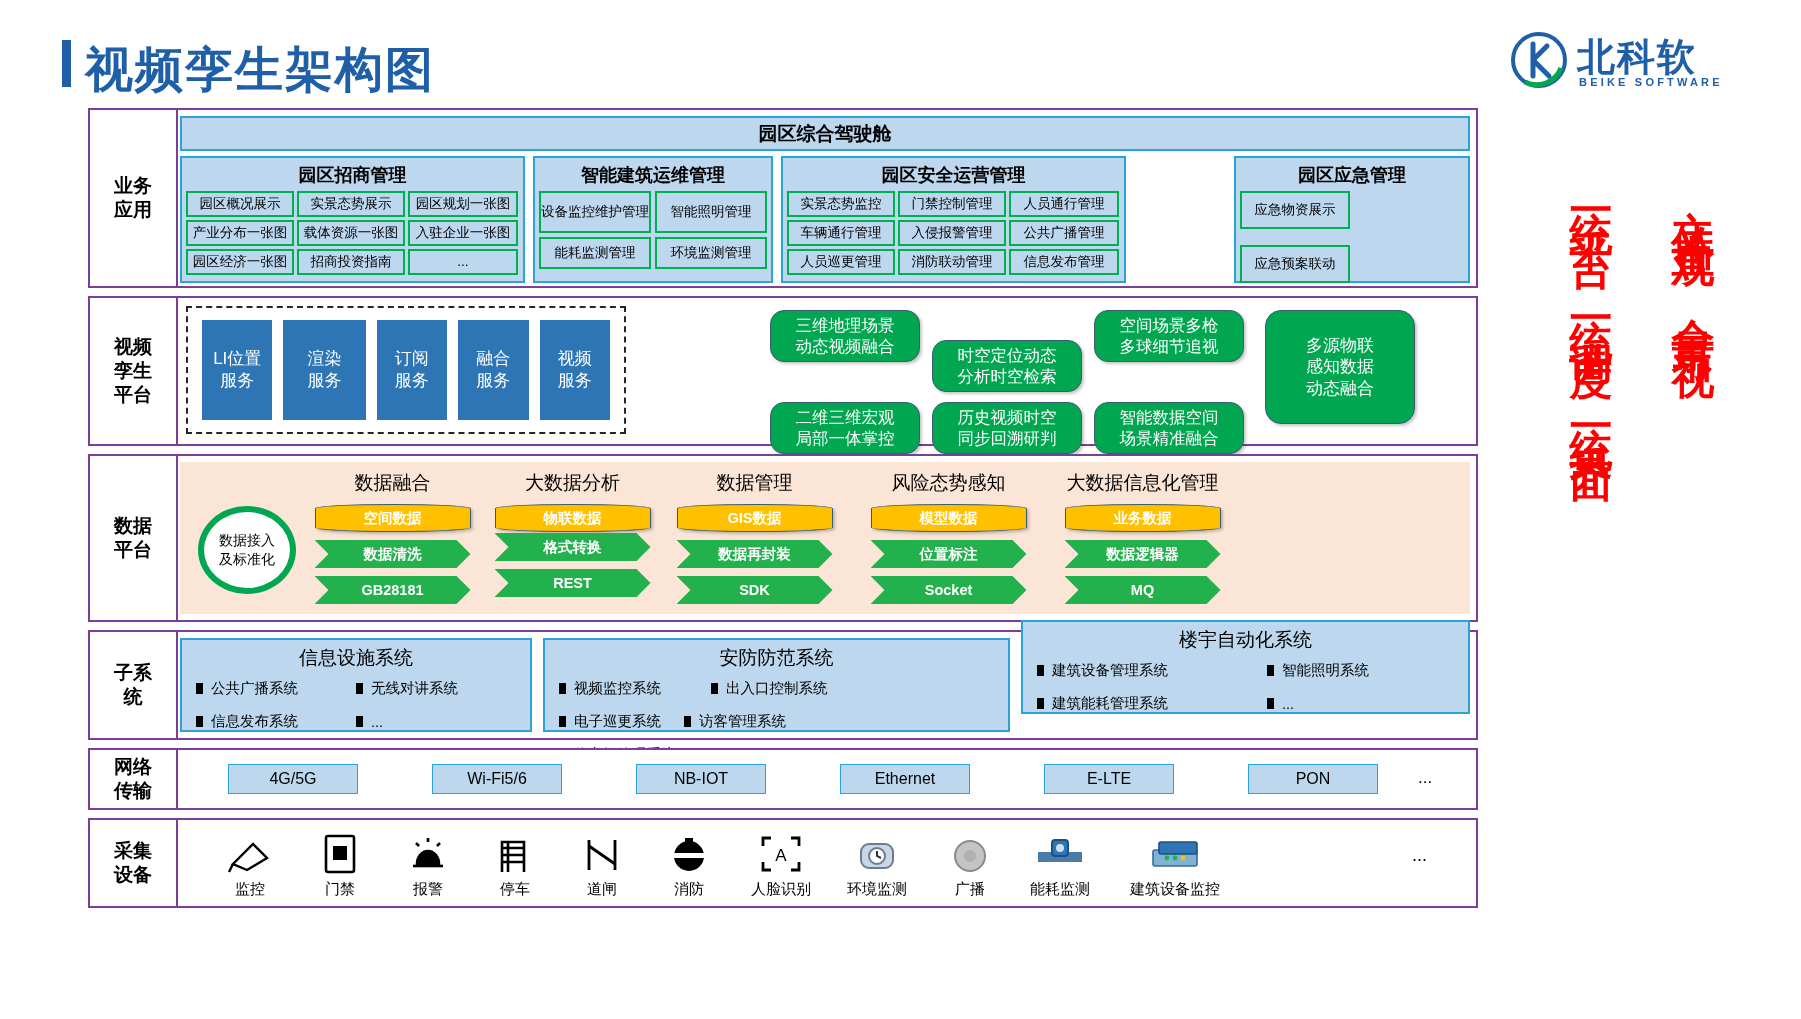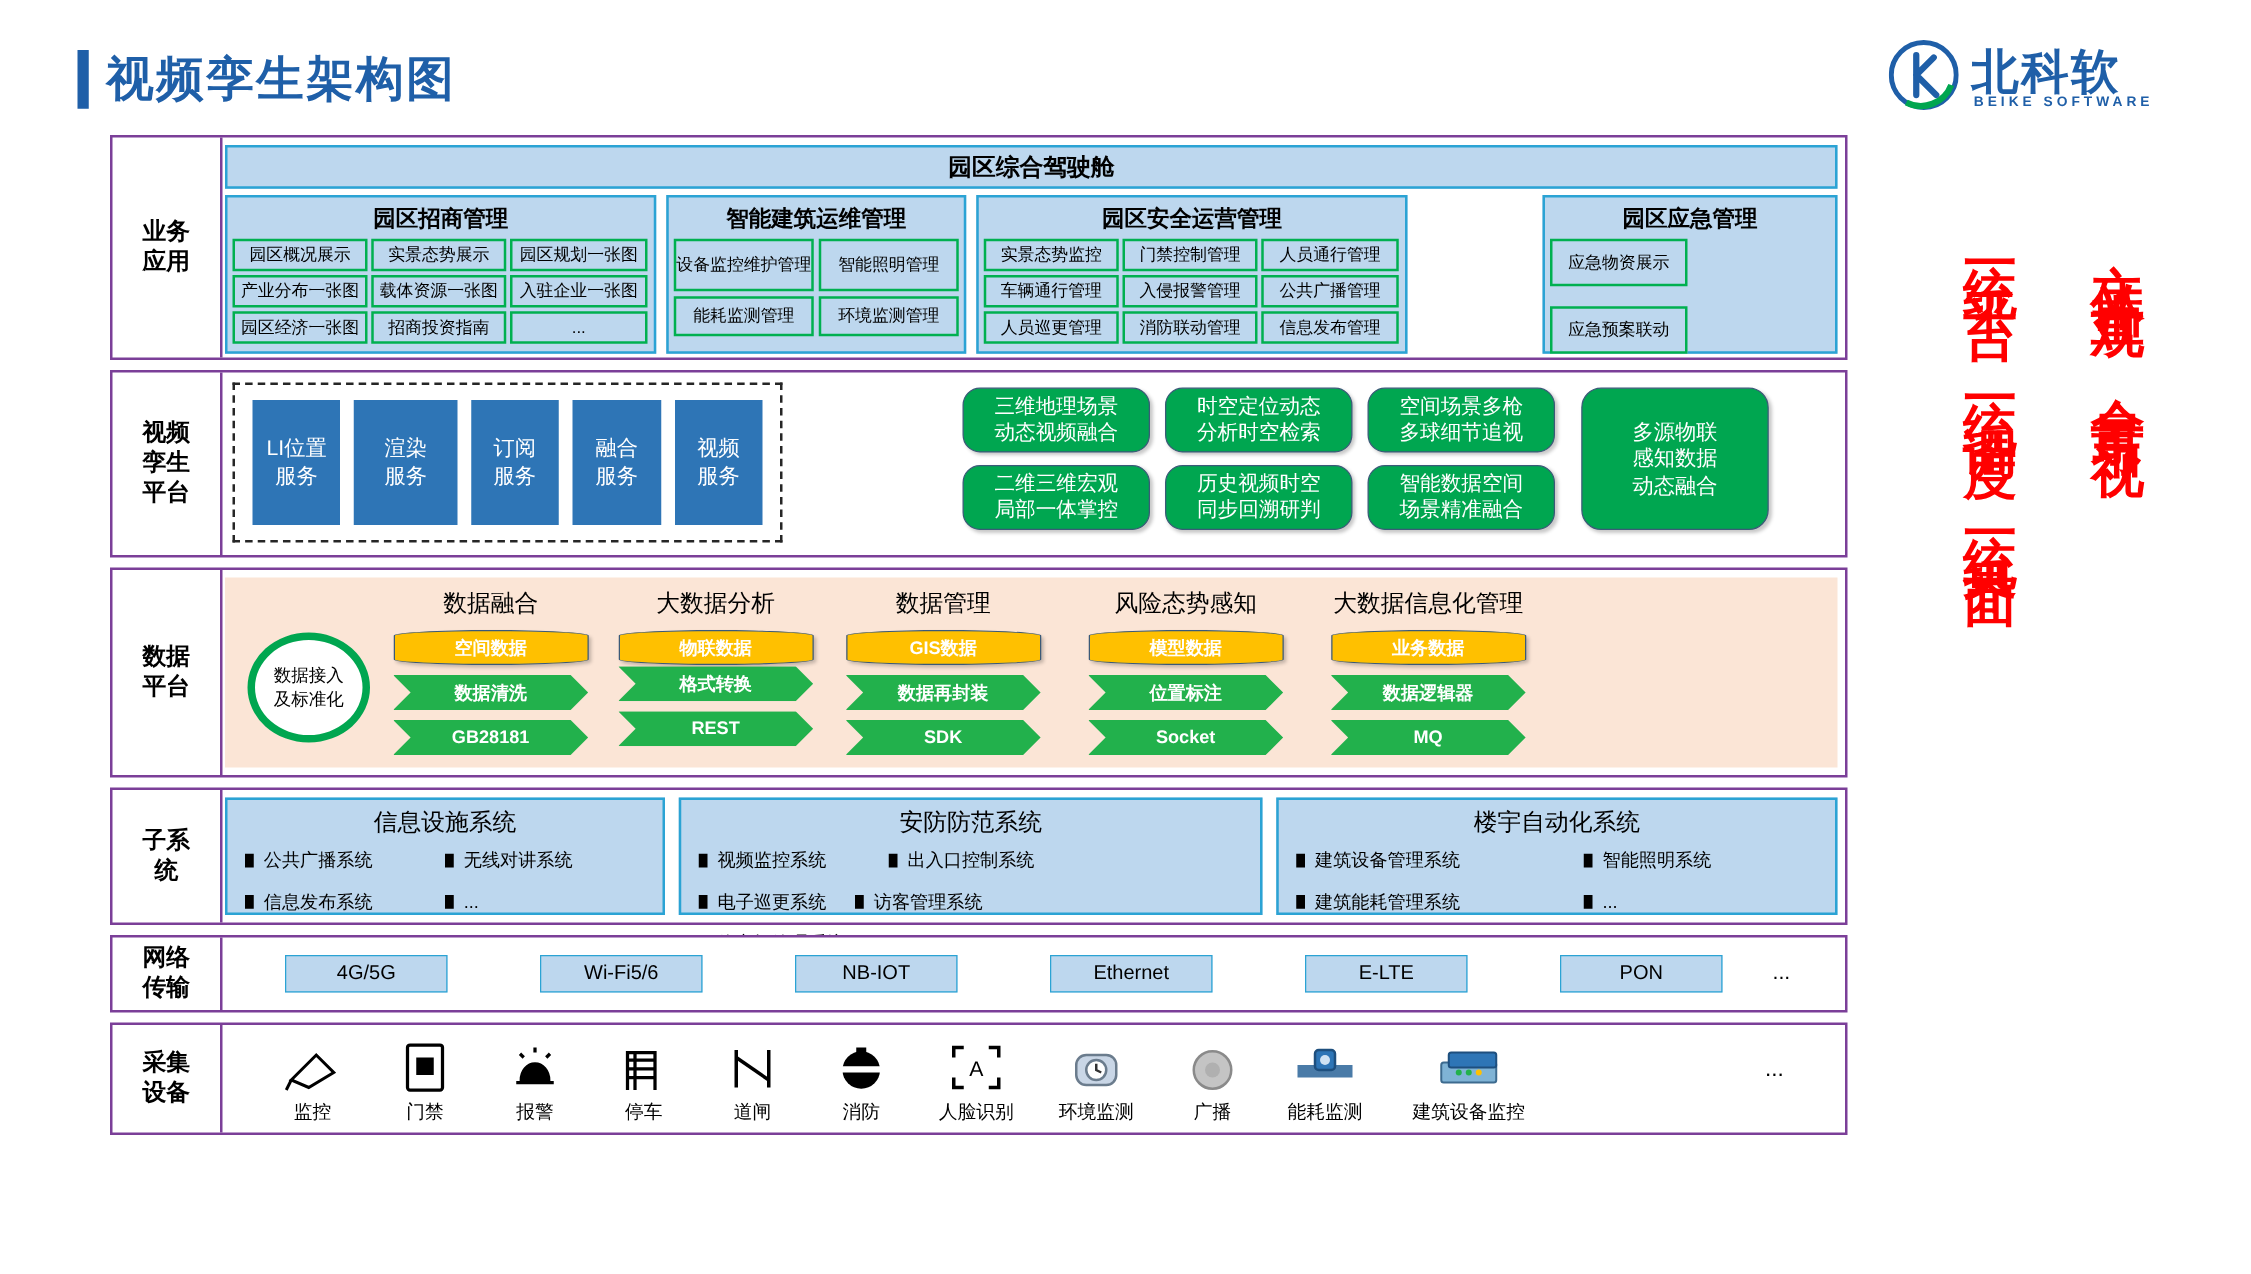--- a/index.html
+++ b/index.html
@@ -19,7 +19,7 @@
   }
   #page-title {
     position: absolute; left: 85px; top: 38px;
-    font-size: 38px; font-weight: bold; color: #1F5FA8;
+    font-size: 48px; font-weight: bold; color: #1F5FA8;
     letter-spacing: 2px;
   }
   #logo { position: absolute; right: 50px; top: 32px; width: 240px; height: 62px; }

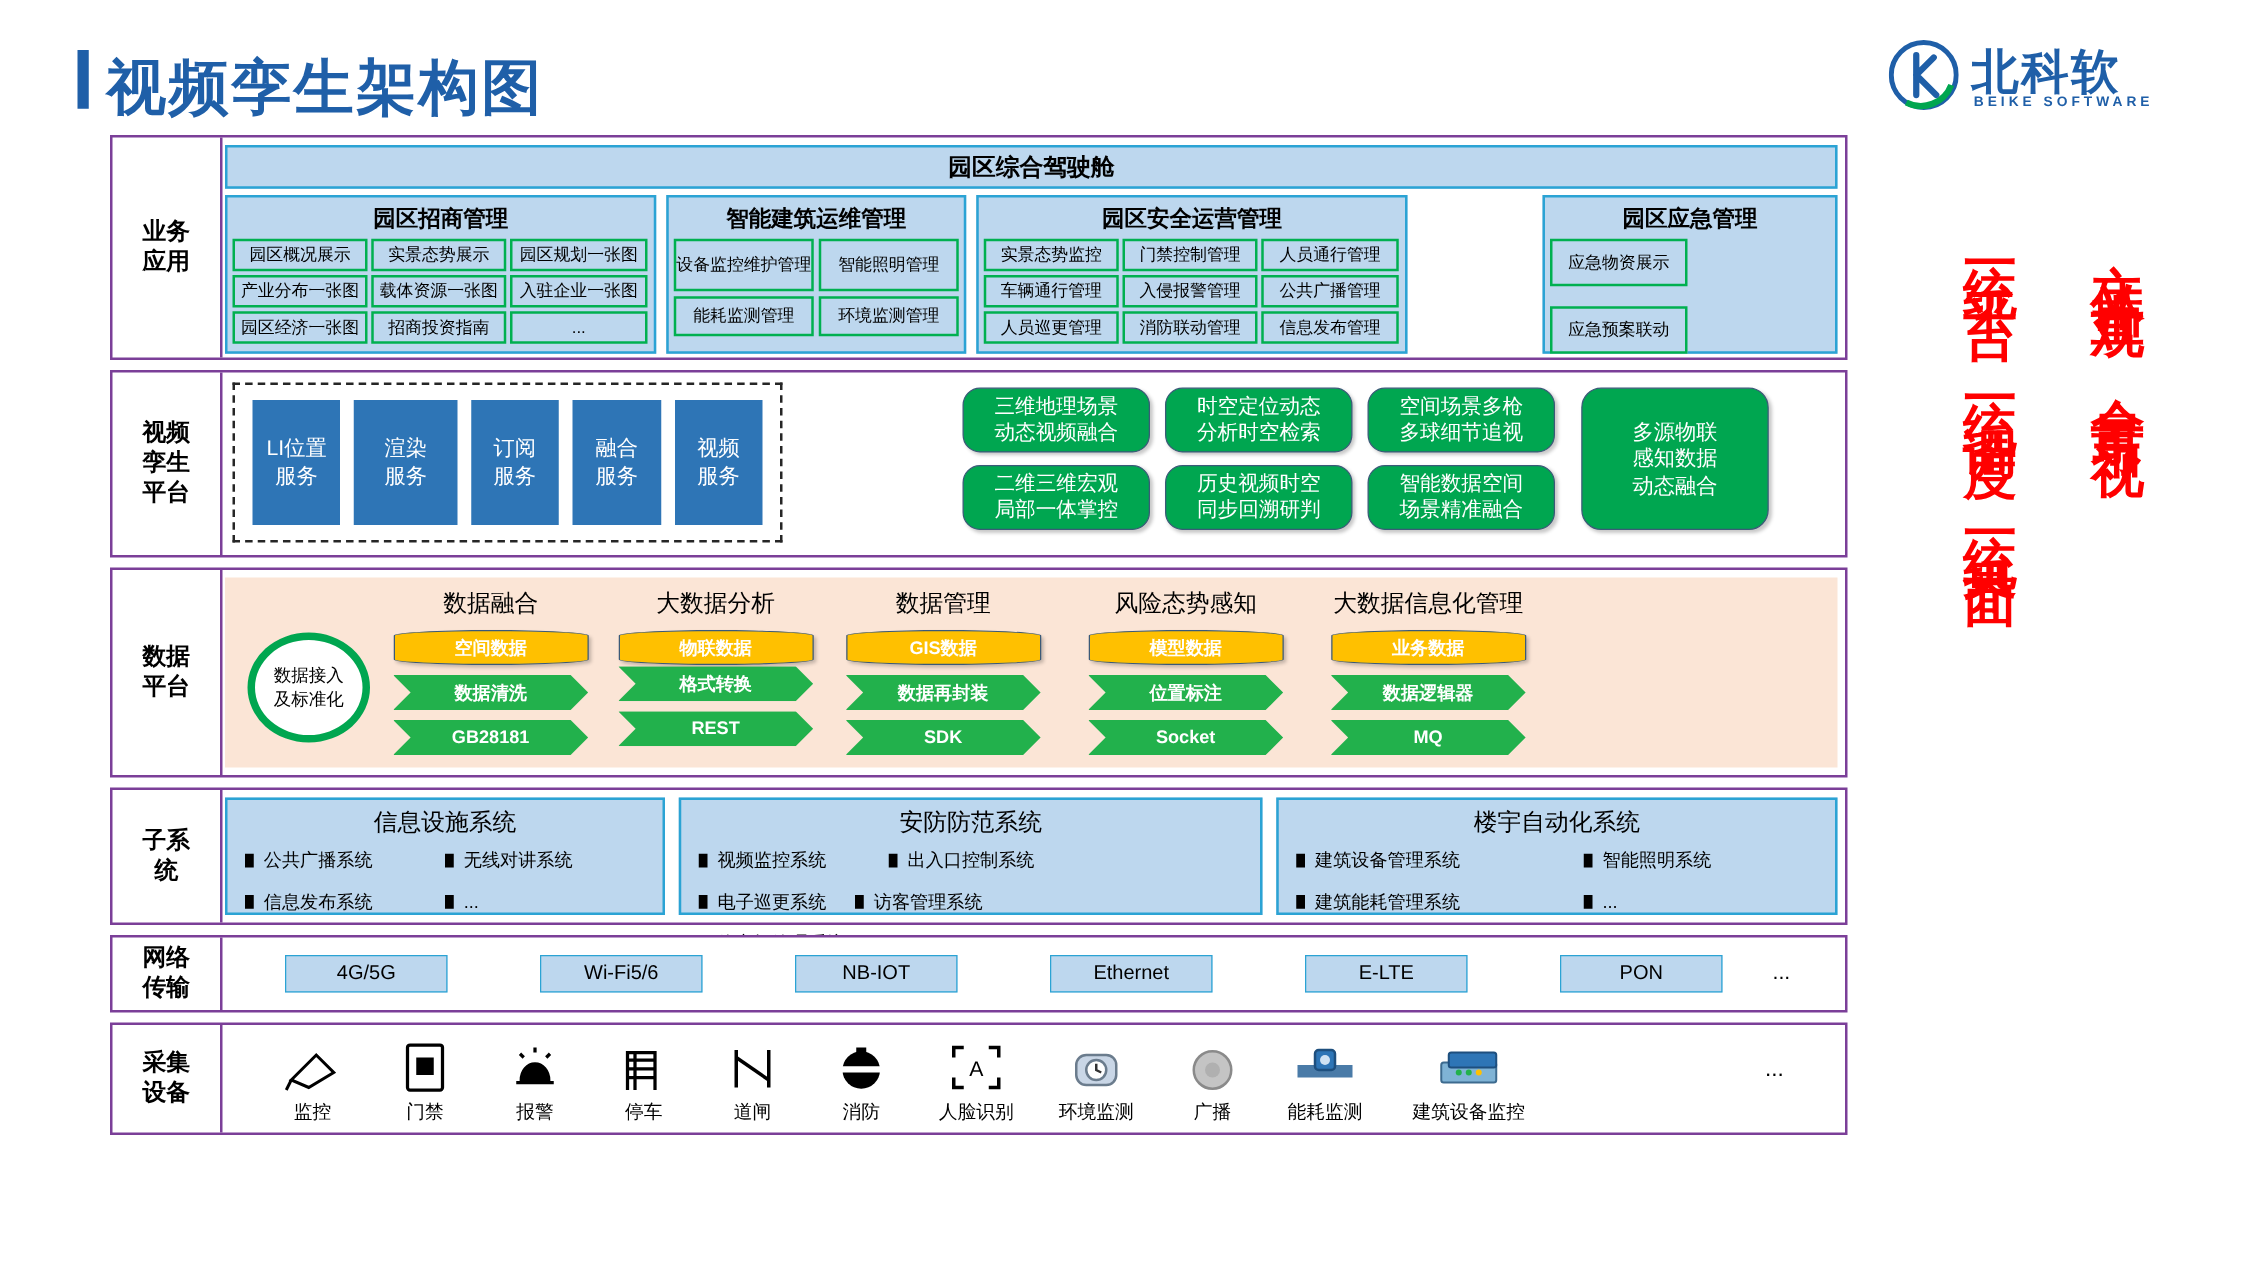--- a/index.html
+++ b/index.html
@@ -274,7 +274,7 @@
           <div>动态视频融合</div>
         </div>
     </div>
-    <div class="vt-green" style="width:150px;height:52px;">
+    <div class="vt-green" style="width:150px;height:52px;margin-top:30px;">
       <div>
           <div>时空定位动态</div>
           <div>分析时空检索</div>

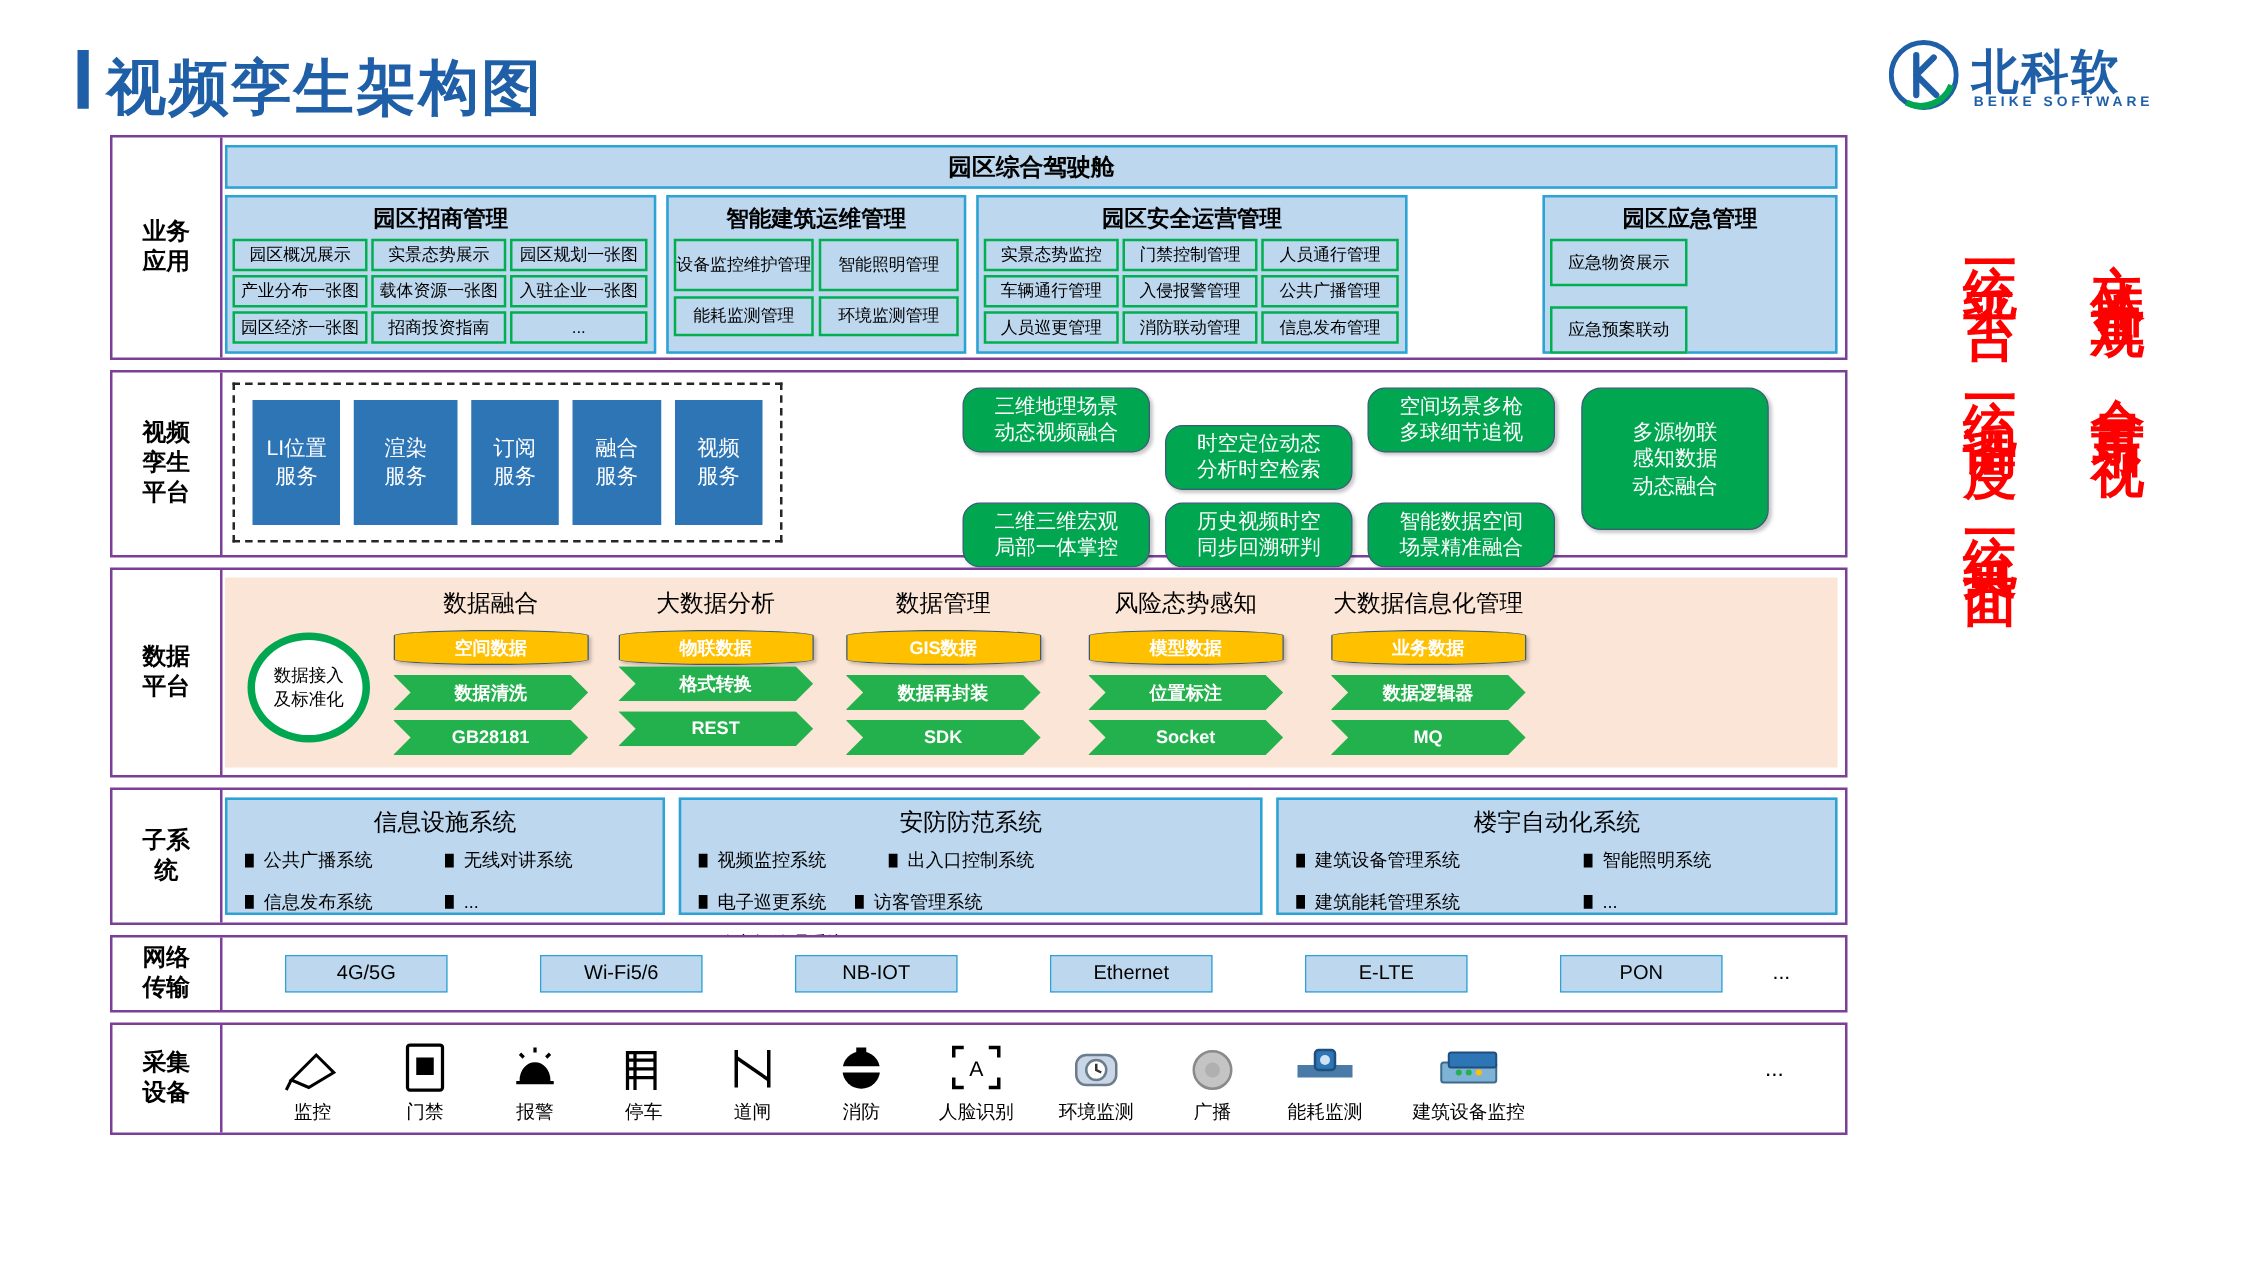--- a/index.html
+++ b/index.html
@@ -433,7 +433,7 @@
   </div>
 </div>
 
-<div class="sub-group" style="left:1021px; top:638px; width:449px; height:94px;">
+<div class="sub-group" style="left:1021px; top:620px; width:449px; height:94px;">
   <div class="sub-title">楼宇自动化系统</div>
   <div class="sub-items">
     <div class="sub-item" style="width:230px;">

